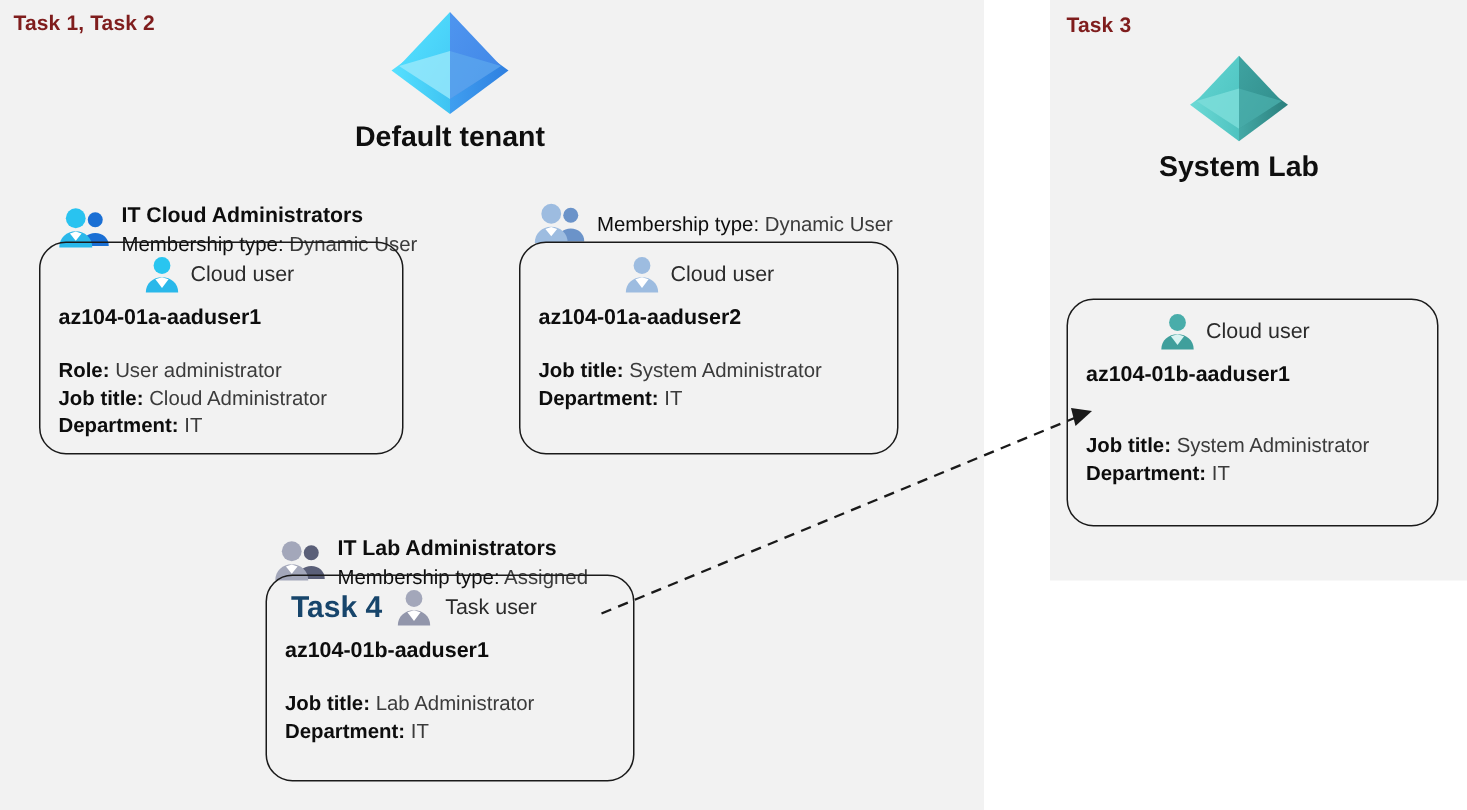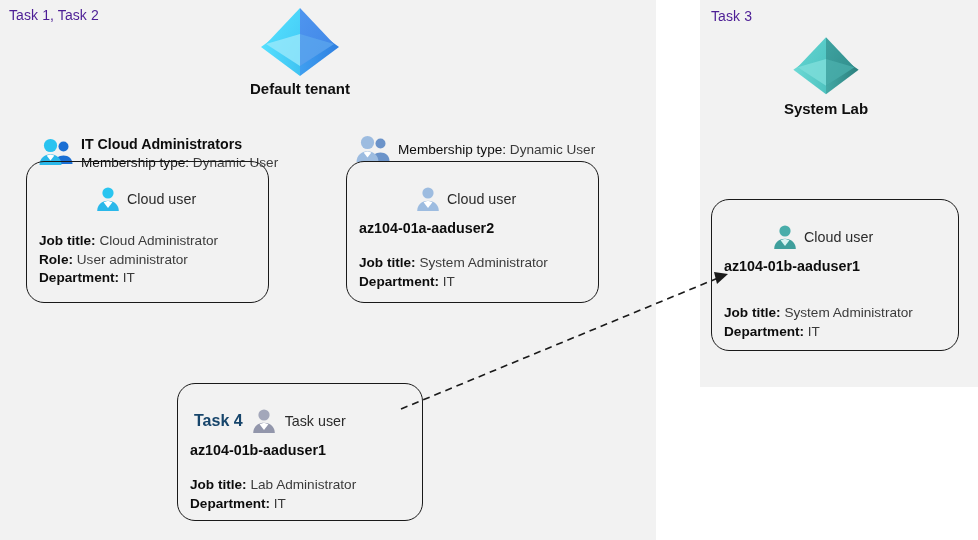--- a/index.html
+++ b/index.html
@@ -29,8 +29,8 @@
   
   .task-label {
     position: absolute;
-    color: #4c1d95;
-    font-weight: normal;
+    color: #7f1d1d;
+    font-weight: bold;
     font-size: 14px;
     letter-spacing: .1px;
     white-space: nowrap;

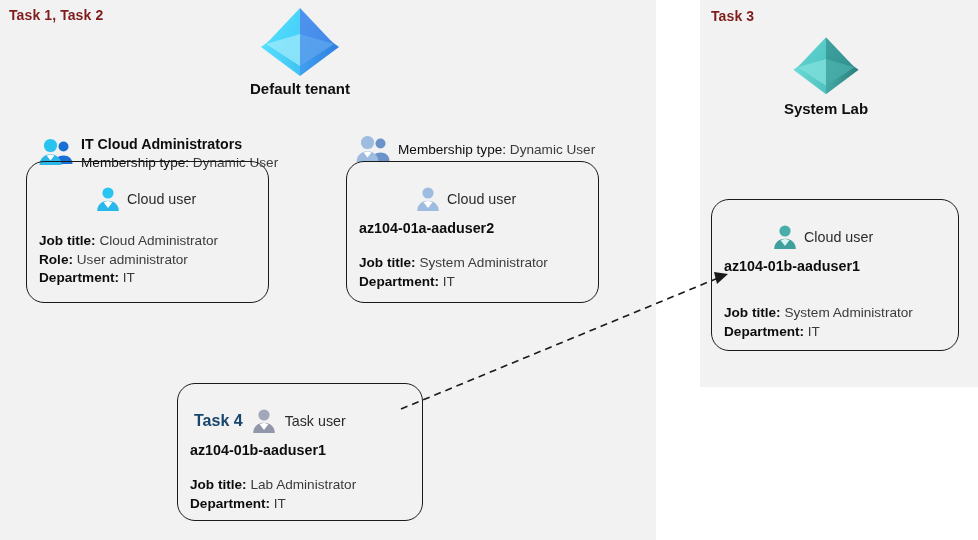--- a/index.html
+++ b/index.html
@@ -45,7 +45,7 @@
   }
   .tenant-name {
     font-weight: bold;
-    font-size: 15px;
+    font-size: 19px;
     color: #0f0f0f;
     white-space: nowrap;
     line-height: 1.25;

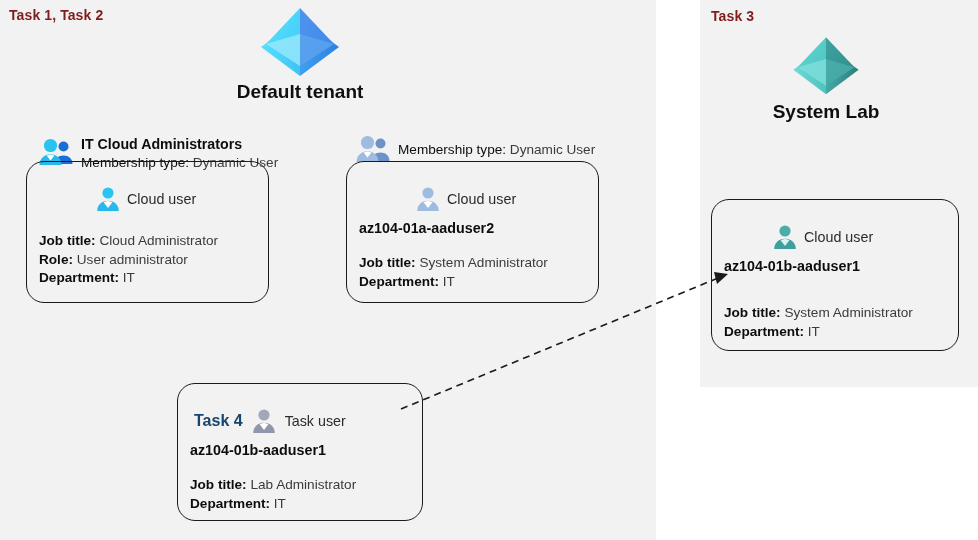--- a/index.html
+++ b/index.html
@@ -88,7 +88,7 @@
     border-radius: 18px;
     background: transparent;
     box-sizing: border-box;
-    padding: 22px 12px 8px 12px;
+    padding: 6px 12px 8px 12px;
   }
   #card-aaduser1  { left: 26px;  top: 161px; width: 243px; height: 142px; }
   #card-aaduser2  { left: 346px; top: 161px; width: 253px; height: 142px; }

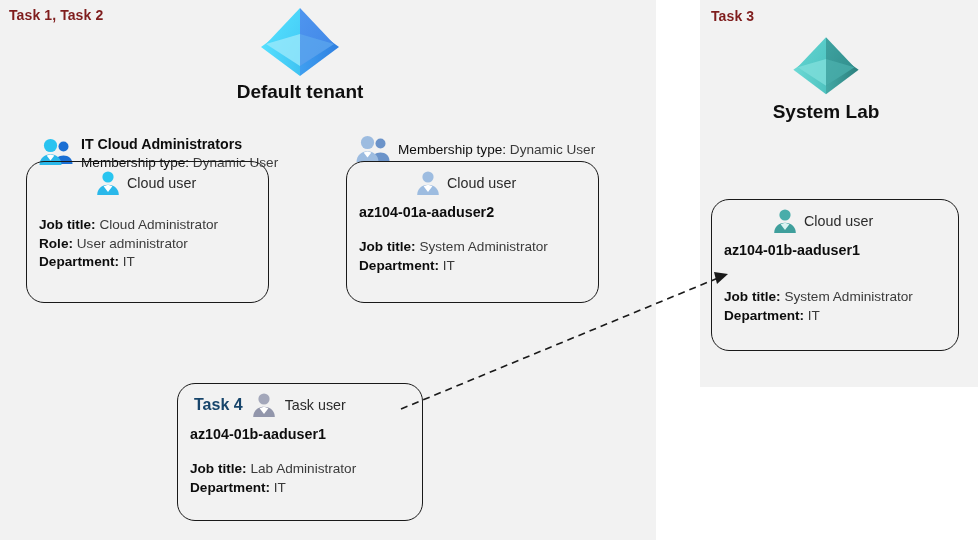--- a/index.html
+++ b/index.html
@@ -256,6 +256,7 @@
       </svg>
       <span class="card-kind">Cloud user</span>
     </div>
+    <div class="card-upn">az104-01a-aaduser1</div>
     <div class="card-attrs">
       <div class="row"><b>Job title:</b>
         <span>Cloud Administrator</span></div>

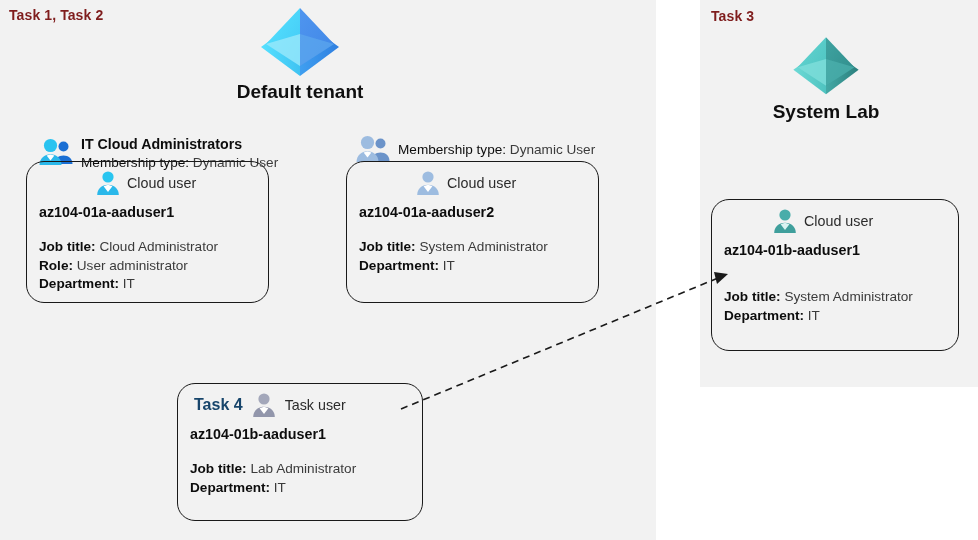--- a/index.html
+++ b/index.html
@@ -258,10 +258,10 @@
     </div>
     <div class="card-upn">az104-01a-aaduser1</div>
     <div class="card-attrs">
+      <div class="row"><b>Role:</b>
+        <span>User administrator</span></div>
       <div class="row"><b>Job title:</b>
         <span>Cloud Administrator</span></div>
-      <div class="row"><b>Role:</b>
-        <span>User administrator</span></div>
       <div class="row"><b>Department:</b>
         <span>IT</span></div>
     </div>

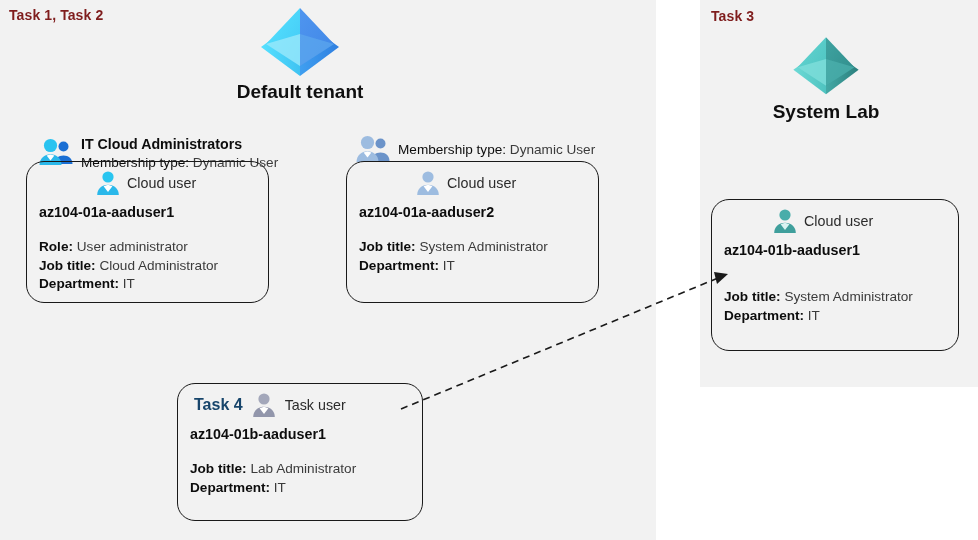--- a/index.html
+++ b/index.html
@@ -246,6 +246,21 @@
     </div>
   </div>
 
+  <div class="group" id="group-lab">
+    <svg class="group-icon" width="36" height="30" viewBox="0 0 36 30">
+      <circle cx="25.5" cy="8.5" r="5" fill="#5a5f78"></circle>
+      <path d="M16.5 26c0-5.2 4-8.6 9-8.6s9 3.4 9 8.6z" fill="#5a5f78"></path>
+      <circle cx="12.5" cy="7.5" r="6.6" fill="#a3a7ba"></circle>
+      <path d="M1.5 27c0-6.6 5-10.8 11-10.8s11 4.2 11 10.8z" fill="#a3a7ba"></path>
+      <path d="M12.5 16.4 L8.6 17.6 L12.5 22.5 L16.4 17.6 Z" fill="#ffffff"></path>
+    </svg>
+    <div class="group-text">
+      <div class="group-name">IT Lab Administrators</div>
+      <div class="group-meta"><b>Membership type:</b>
+        <span>Assigned</span>
+      </div>
+    </div>
+  </div>
 
   <div class="card" id="card-aaduser1">
     <div class="card-head">

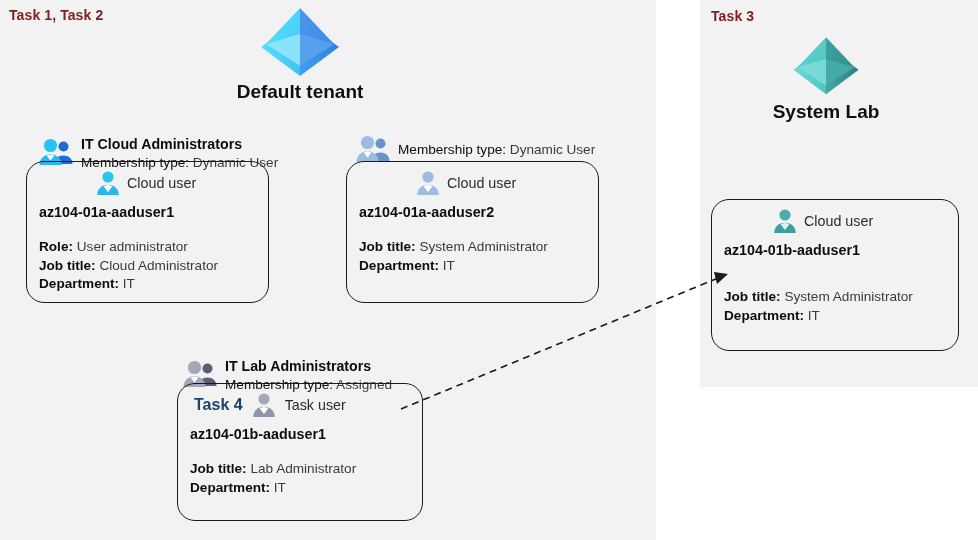--- a/index.html
+++ b/index.html
@@ -113,7 +113,7 @@
   .card-task {
     color: #17456b;
     font-weight: bold;
-    font-size: 16px;
+    font-size: 20px;
     white-space: nowrap;
   }
   .card-upn {

